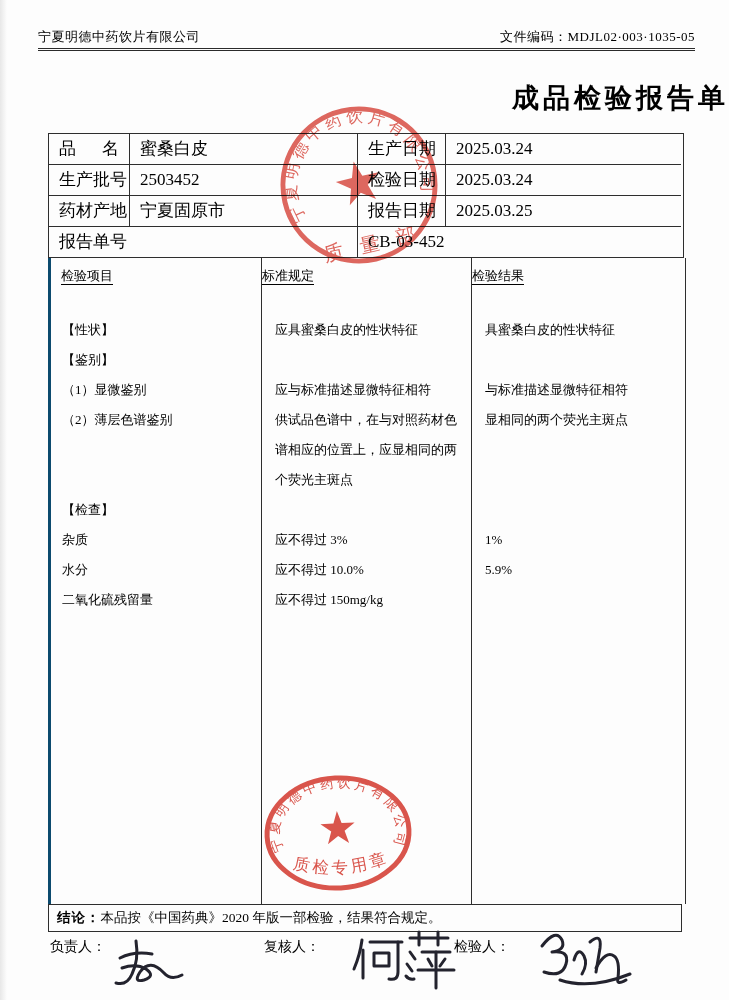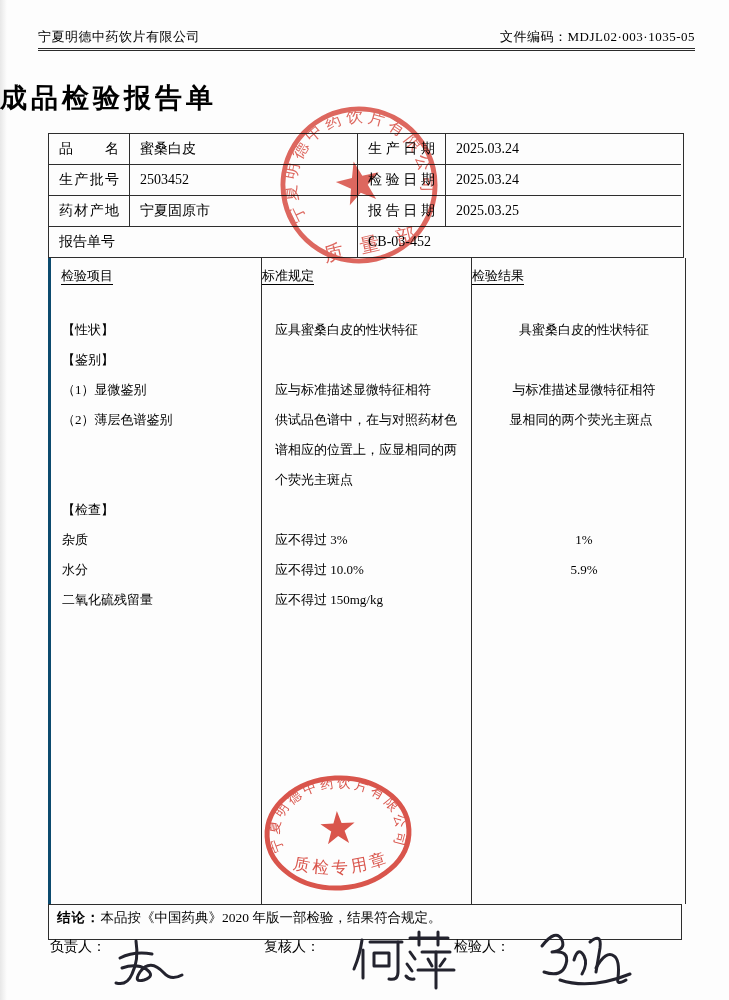--- a/index.html
+++ b/index.html
@@ -15,7 +15,7 @@
        justify-content:space-between;font-size:13px;letter-spacing:.5px;}
   .hdr-rule{position:absolute;left:38px;right:34px;top:44px;height:4px;
        border-bottom:3px double #2b2b2b;}
-  .title{position:absolute;left:0;right:0;top:80px;text-align:left;
+  .title{position:absolute;left:0;right:0;top:80px;text-align:right;
        font-size:27px;font-weight:bold;letter-spacing:4px;}
   
   .info{position:absolute;left:48px;top:133px;width:634px;

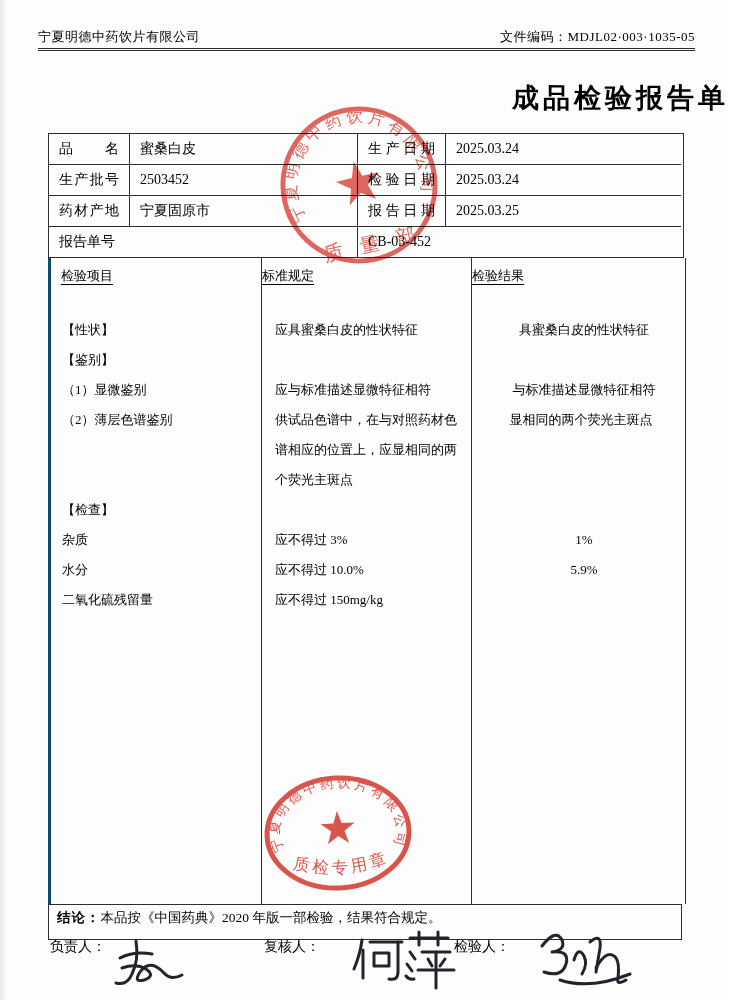--- a/index.html
+++ b/index.html
@@ -20,7 +20,7 @@
   
   .info{position:absolute;left:48px;top:133px;width:634px;
         border:1px solid #2e2e2e;display:grid;
-        grid-template-columns:80px 228px 88px 236px;font-size:14px;}
+        grid-template-columns:80px 228px 88px 236px;font-size:17px;}
   .info .cell{height:30px;line-height:30px;padding:0 10px;overflow:hidden;
         border-bottom:1px solid #2e2e2e;white-space:nowrap;}
   .info .cell.bl{border-left:1px solid #2e2e2e;}

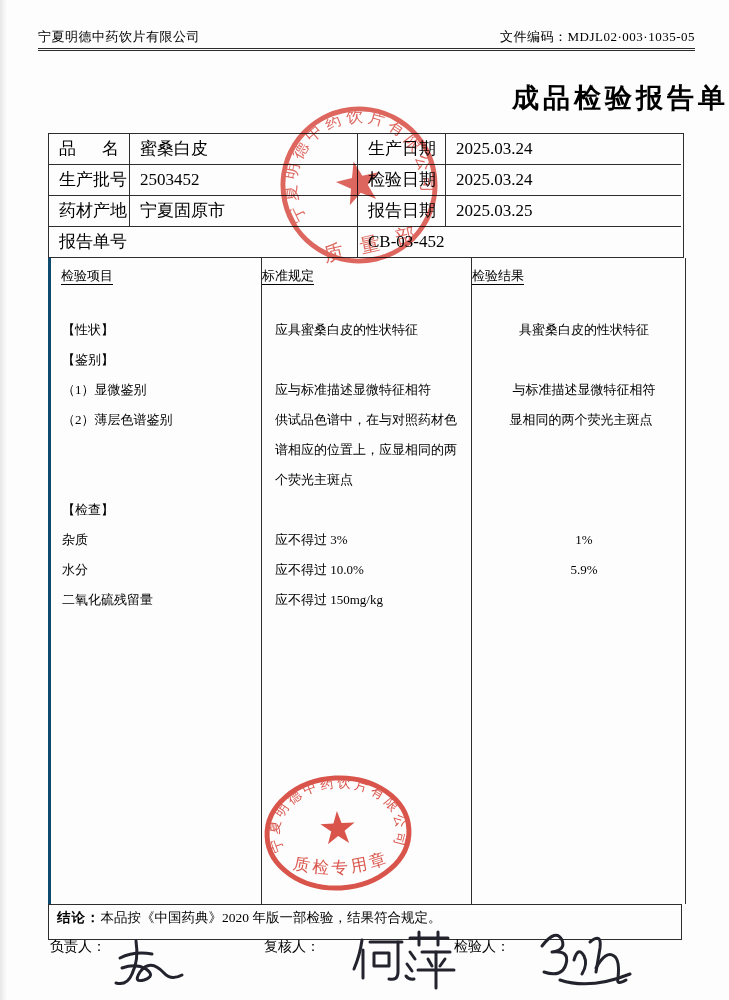--- a/index.html
+++ b/index.html
@@ -41,7 +41,7 @@
   .ln{height:30px;line-height:30px;padding-left:11px;white-space:nowrap;}
   .ln3{height:90px;line-height:30px;padding:0 6px 0 11px;white-space:normal;}
   .c-mid .ln,.c-mid .ln3{padding-left:13px;}
-  .c-res .ln,.c-res .ln3{padding-left:13px;text-align:center;}
+  .c-res .ln,.c-res .ln3{padding-left:13px;}
   
   .conc{position:absolute;left:48px;top:904px;width:634px;height:36px;
         border:1px solid #2e2e2e;box-sizing:border-box;line-height:26px;

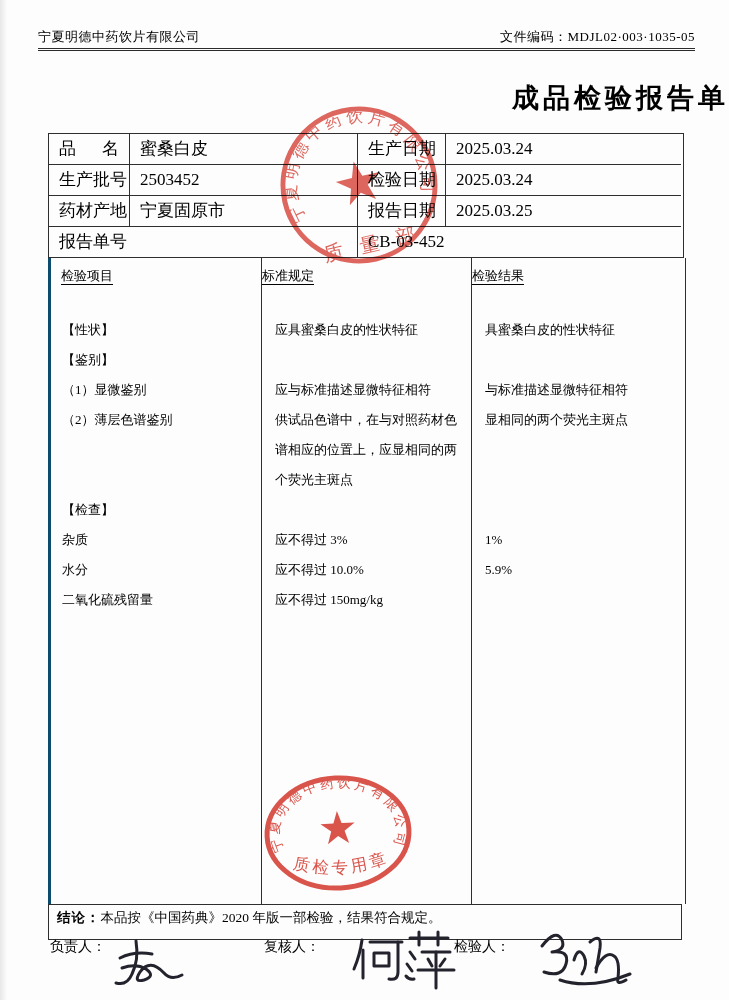--- a/index.html
+++ b/index.html
@@ -43,7 +43,7 @@
   .c-mid .ln,.c-mid .ln3{padding-left:13px;}
   .c-res .ln,.c-res .ln3{padding-left:13px;}
   
-  .conc{position:absolute;left:48px;top:904px;width:634px;height:36px;
+  .conc{position:absolute;left:48px;top:904px;width:634px;height:28px;
         border:1px solid #2e2e2e;box-sizing:border-box;line-height:26px;
         font-size:13.5px;padding-left:8px;white-space:nowrap;overflow:hidden;}
   .conc b{letter-spacing:1px;}

